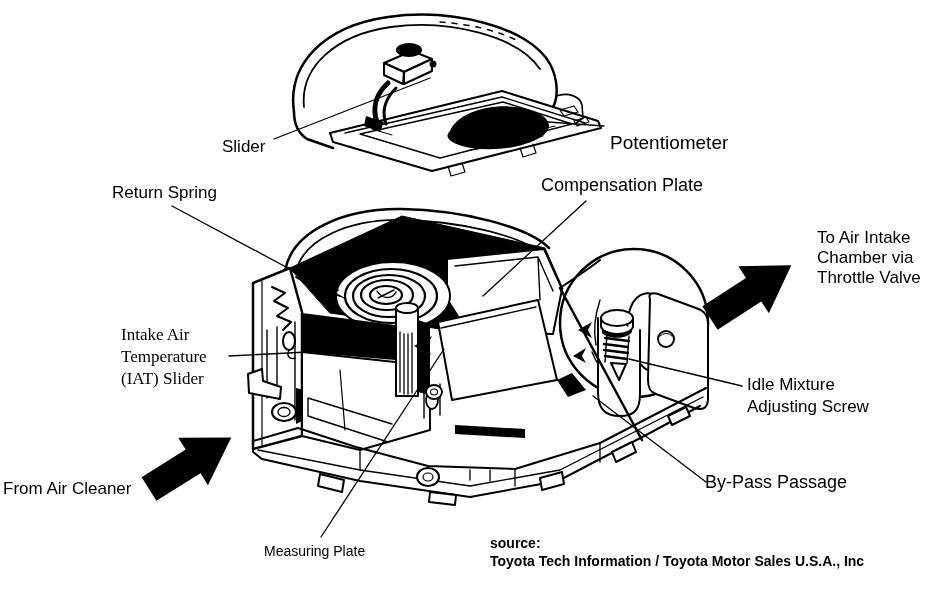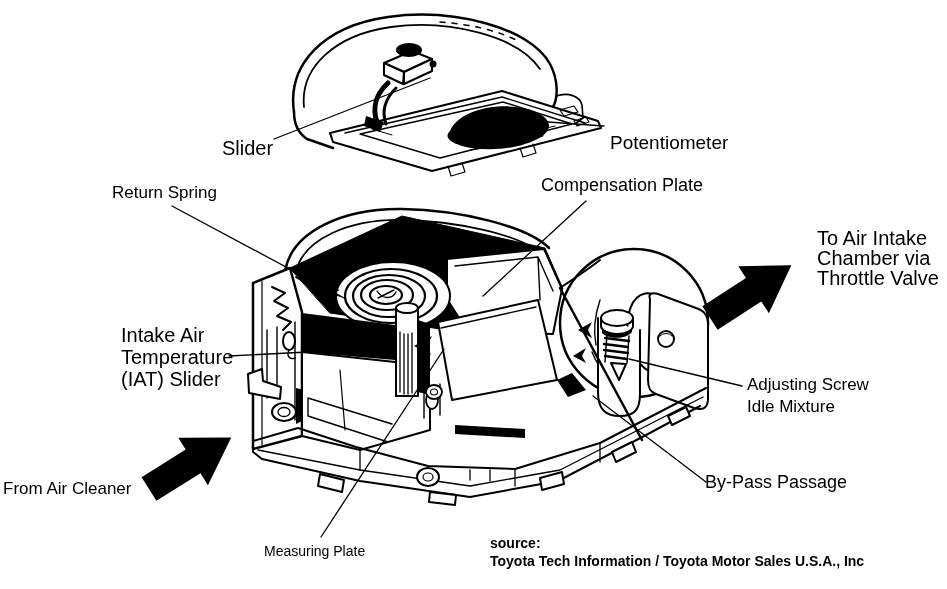--- a/index.html
+++ b/index.html
@@ -11,7 +11,7 @@
   .lbl{position:absolute;white-space:nowrap;color:#000;}
   .lbl span{display:block;}
   .fs14{font-size:14px;}
-  .fs15{font-size:20px;}
+  .fs15{font-size:17px;}
   .fs17{font-size:17px;}
   .fs18{font-size:18px;}
   .fs19{font-size:19px;}

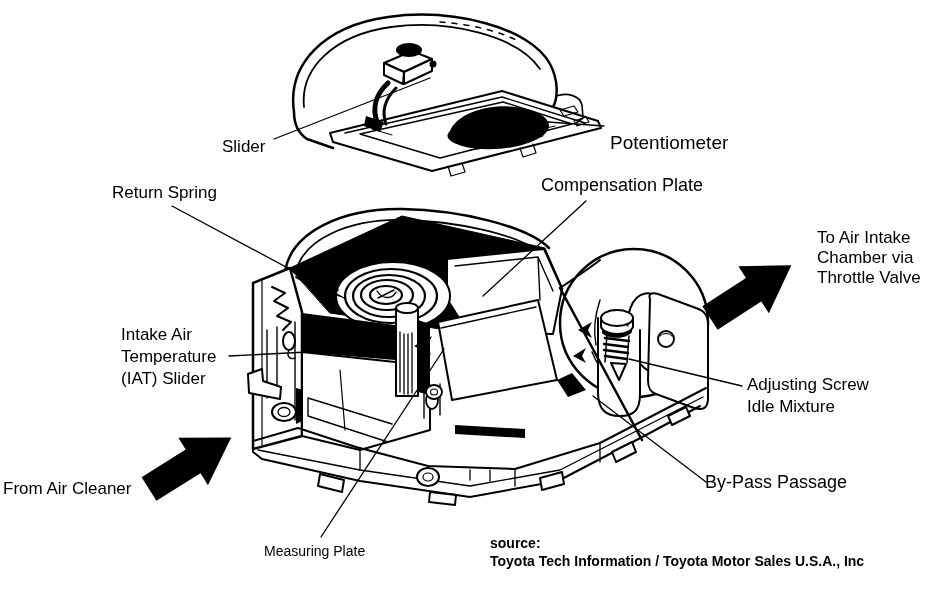--- a/index.html
+++ b/index.html
@@ -204,7 +204,7 @@
     <span>Compensation Plate</span>
   </div>
 
-  <div class="lbl fs15 lh22" style="left:121px;top:324px;">
+  <div class="lbl fs15 lh22" style="left:121px;top:324px;font-family:Liberation Serif, serif;">
     <span>Intake Air</span>
     <span>Temperature</span>
     <span>(IAT) Slider</span>

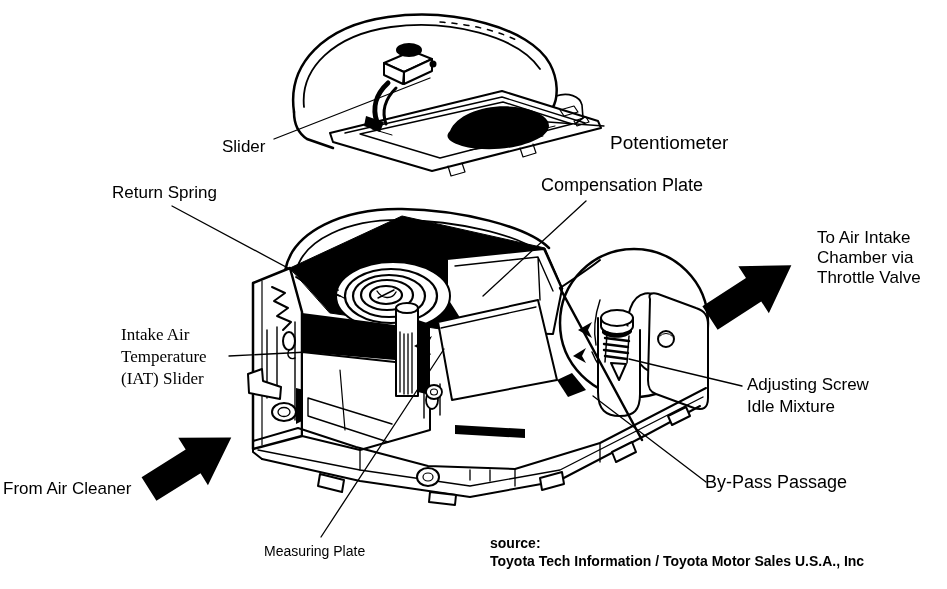--- a/index.html
+++ b/index.html
@@ -221,8 +221,8 @@
   </div>
 
   <div class="lbl fs17 lh22" style="left:747px;top:374px;">
+    <span>Idle Mixture</span>
     <span>Adjusting Screw</span>
-    <span>Idle Mixture</span>
   </div>
 
   <div class="lbl fs18" style="left:705px;top:472px;">

